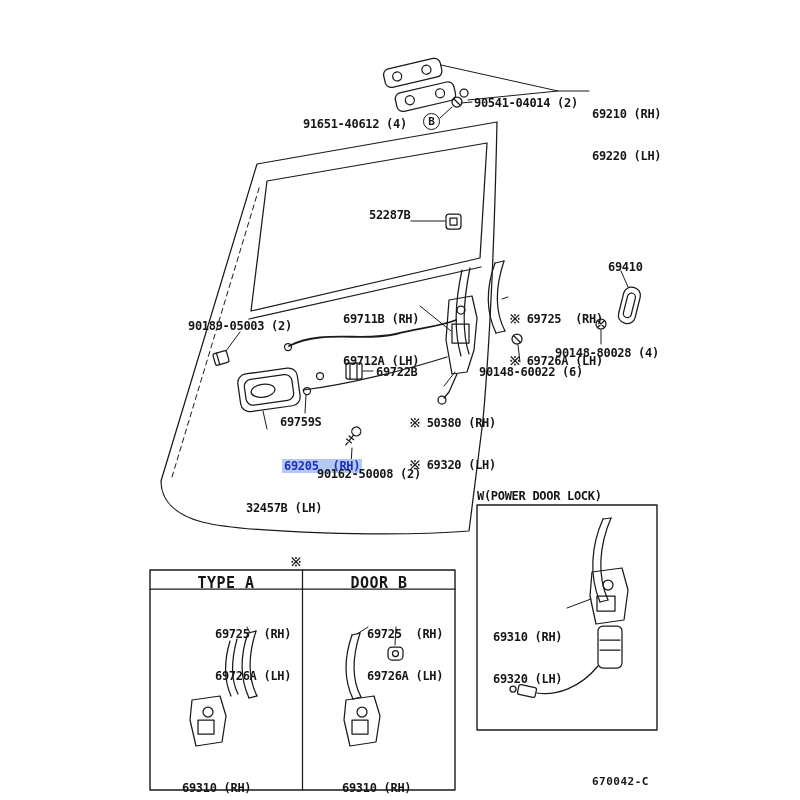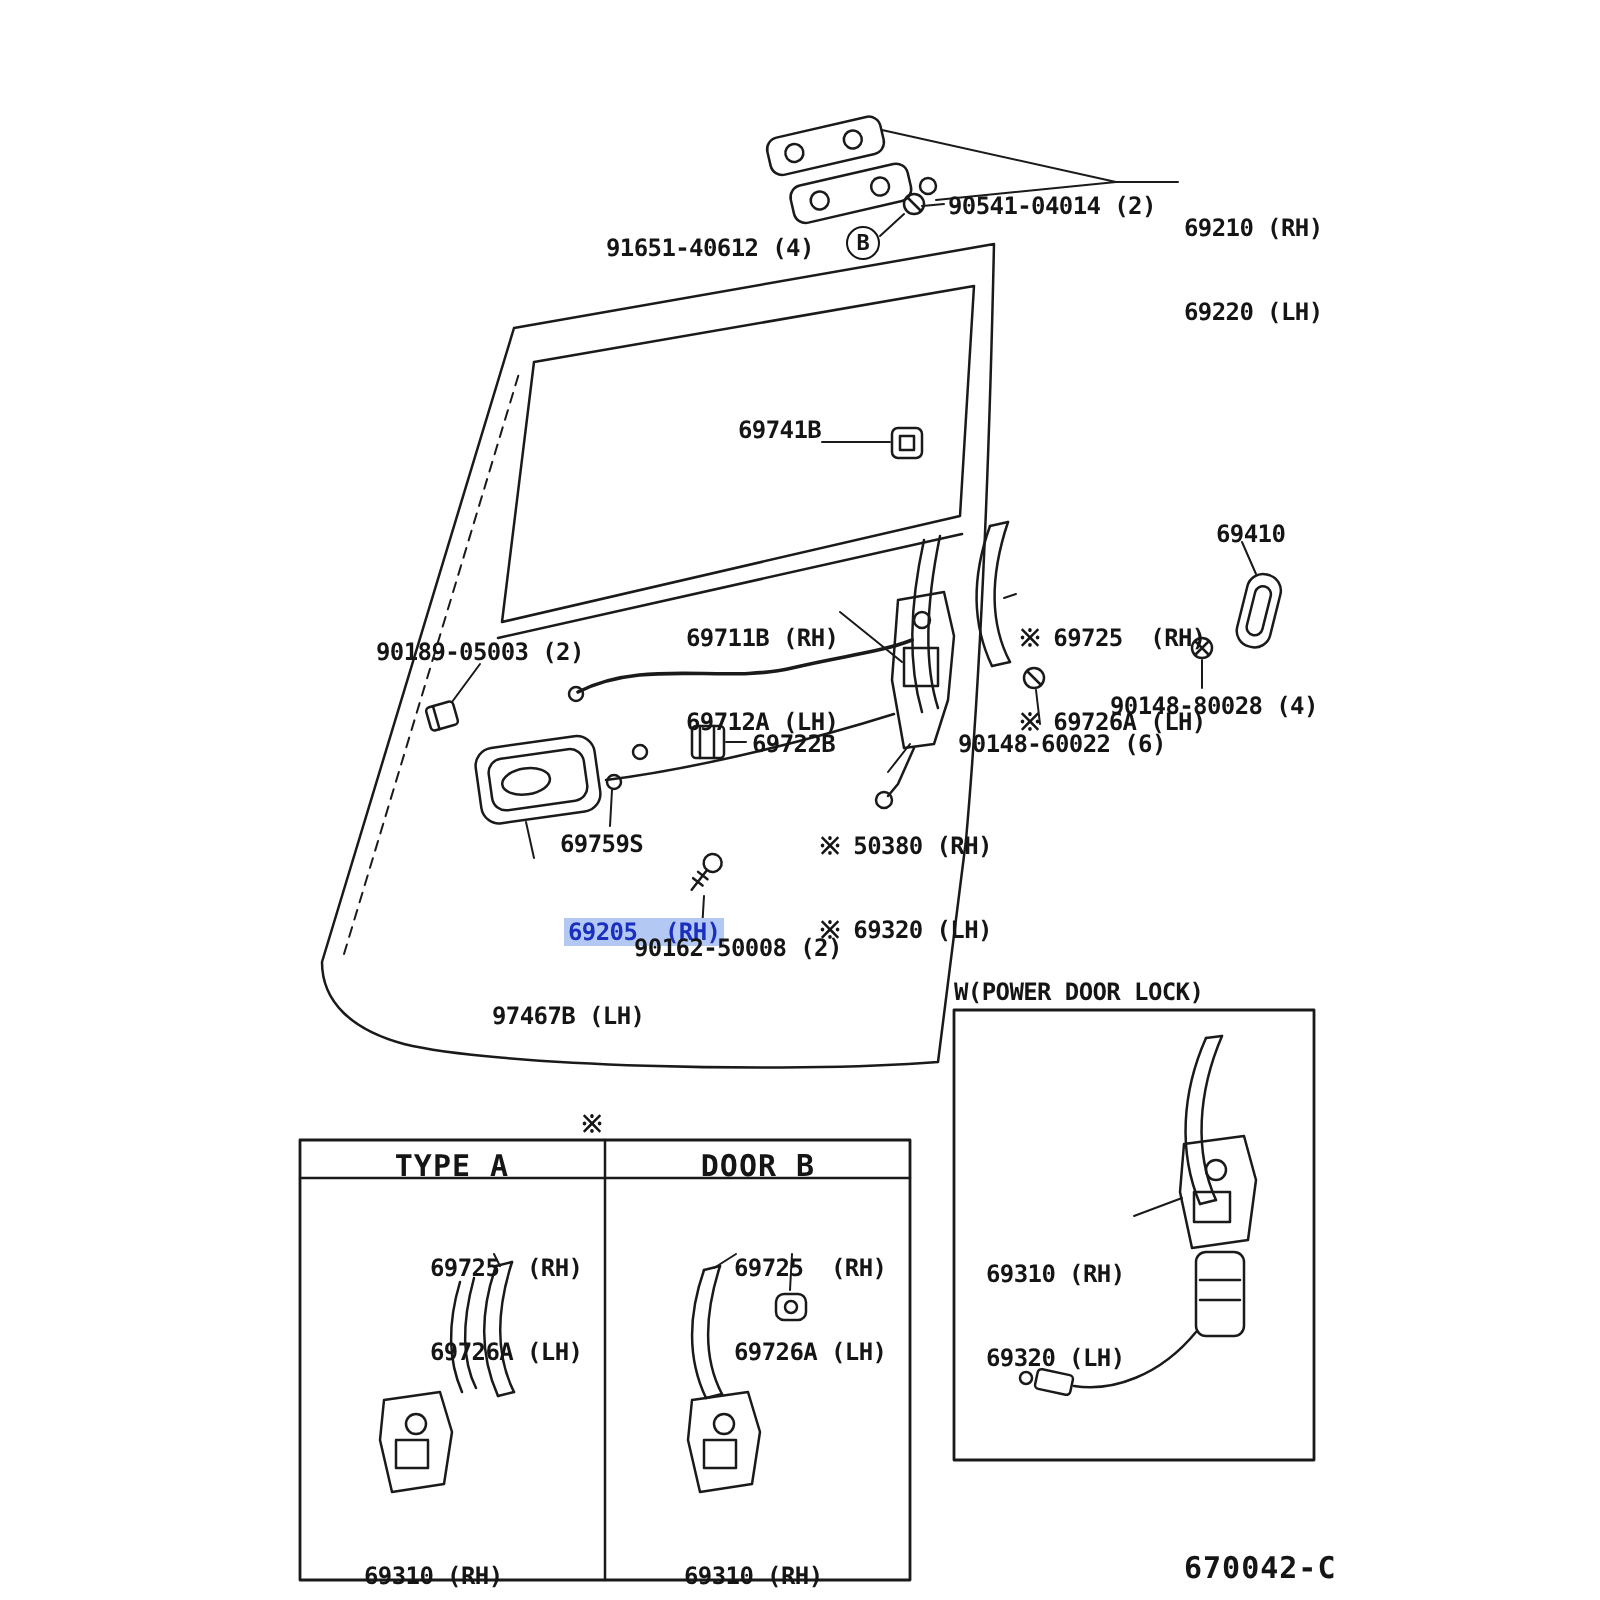--- a/index.html
+++ b/index.html
@@ -186,7 +186,7 @@
 
   <div class="circ" style="left:423px;top:113px">B</div>
 
-  <div class="lbl" style="left:369px;top:208px">69741B</div>
+  <div class="lbl" style="left:369px;top:208px">52287B</div>
 
   <div class="lbl" style="left:343px;top:284px">
     <div>69711B (RH)</div>

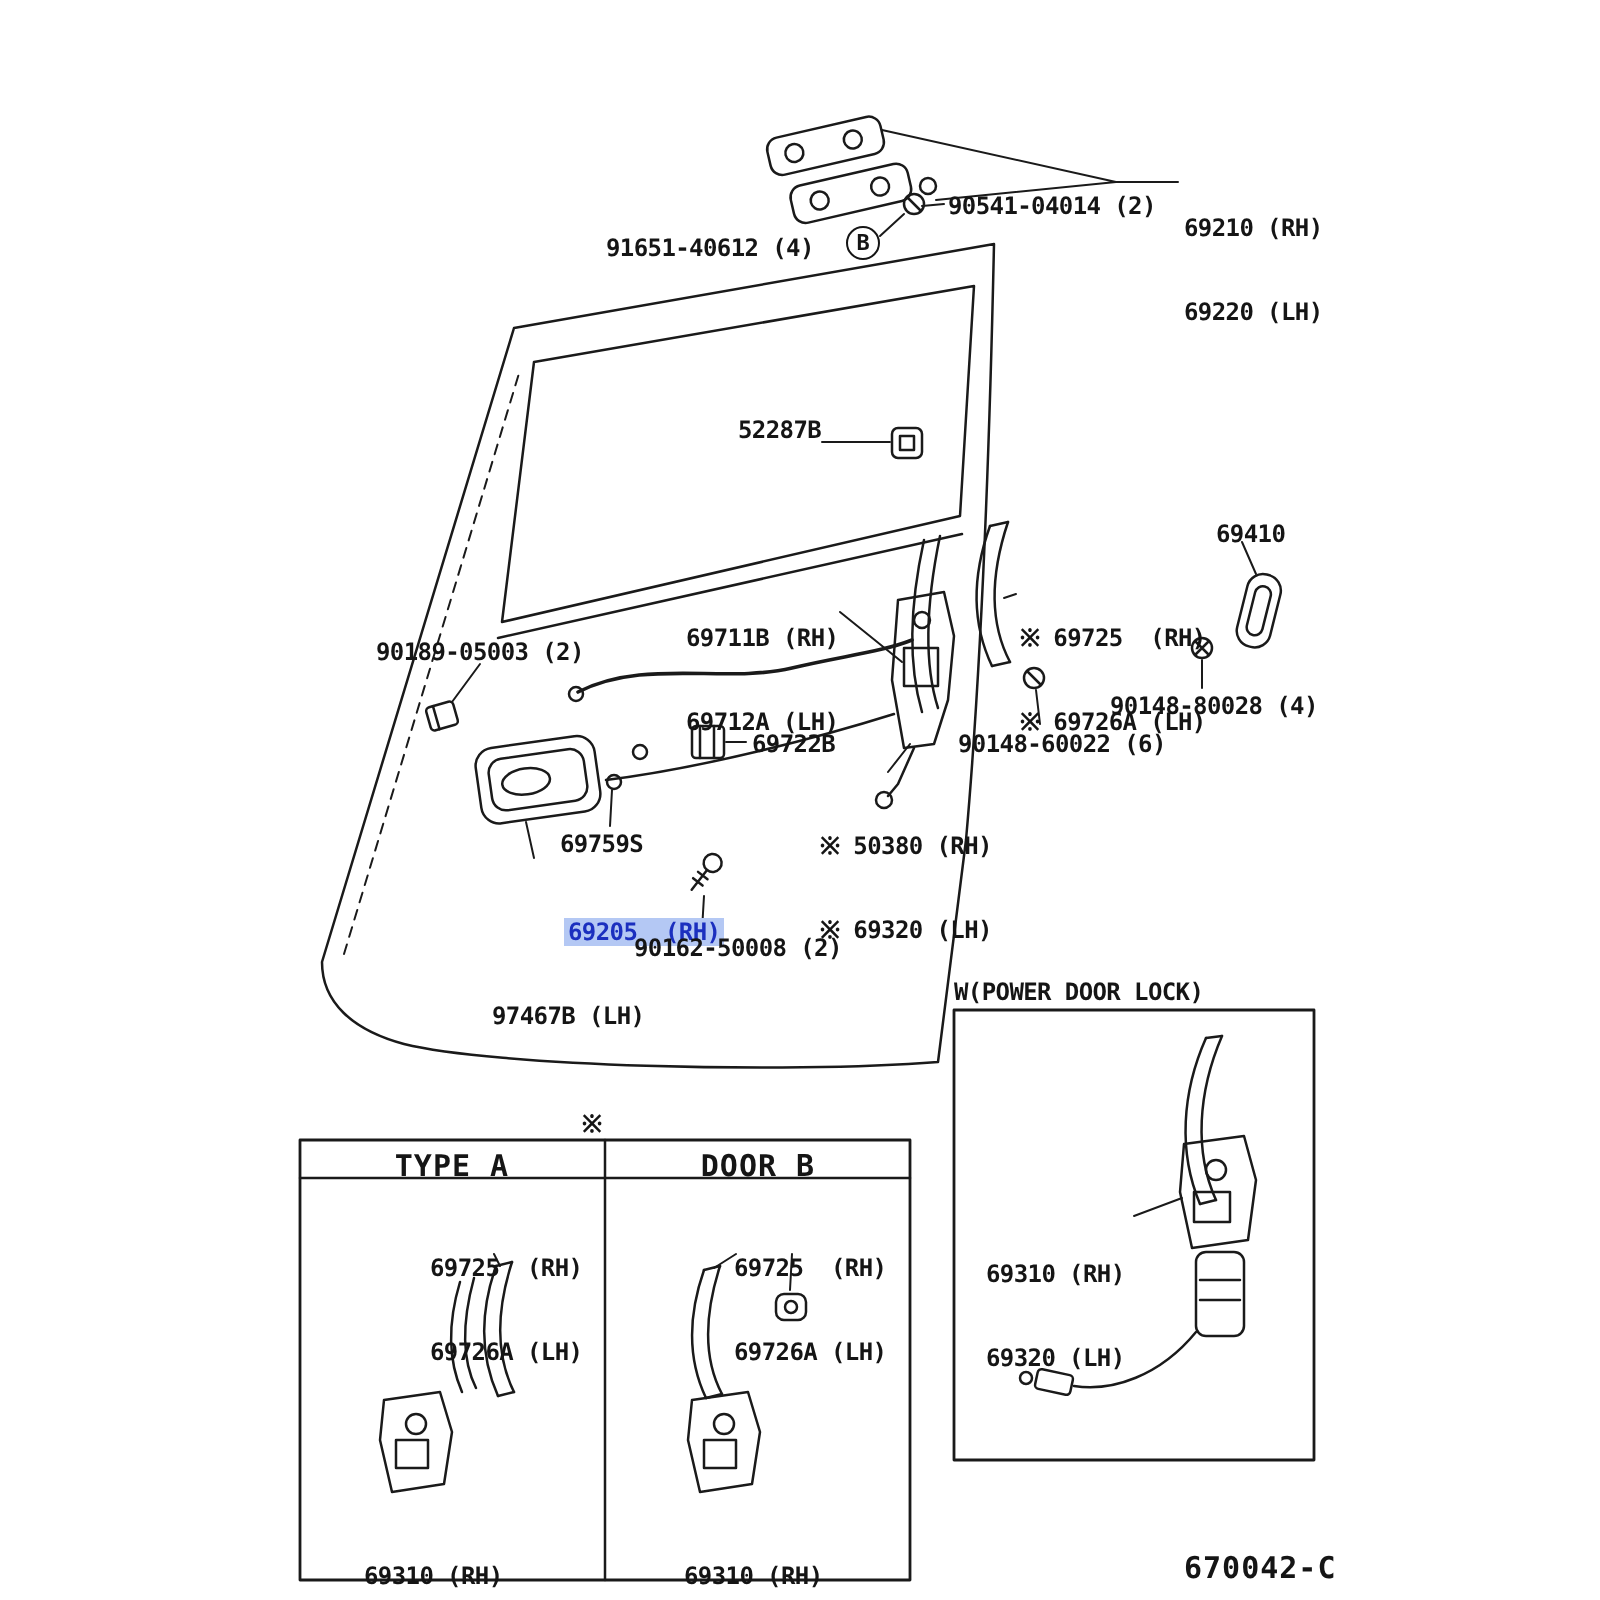--- a/index.html
+++ b/index.html
@@ -217,7 +217,7 @@
 
   <div class="lbl" style="left:246px;top:431px">
     <div><span class="hl">69205  (RH)</span></div>
-    <div>97467B (LH)</div>
+    <div>32457B (LH)</div>
   </div>
 
   <div class="lbl" style="left:317px;top:467px">90162-50008 (2)</div>

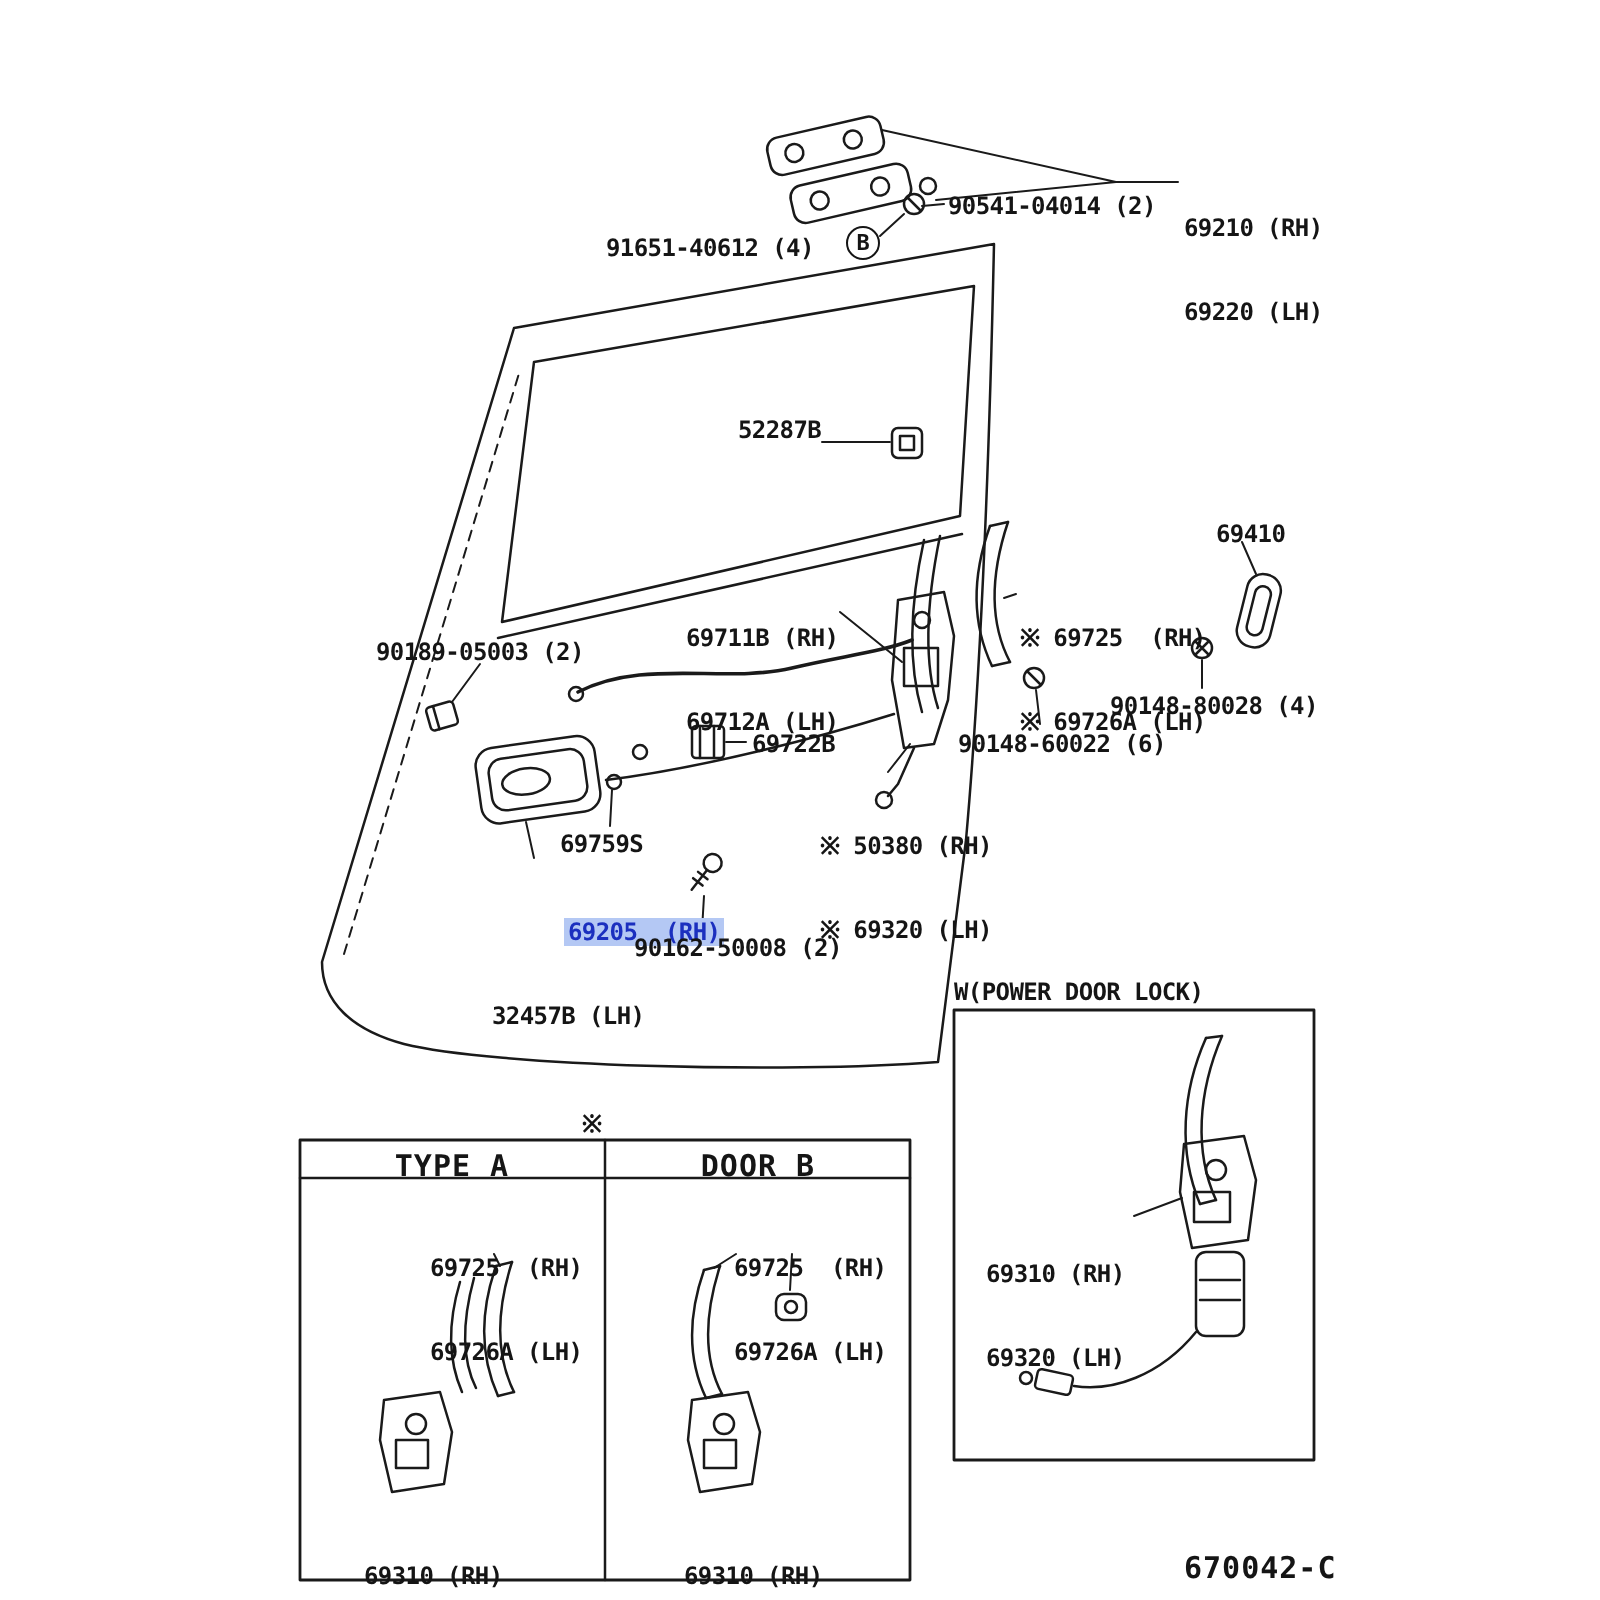--- a/index.html
+++ b/index.html
@@ -15,7 +15,7 @@
           font-size:11px; font-weight:bold; color:#151515; }
   .hdr { position:absolute; text-align:center; font-size:15px; font-weight:bold; color:#151515;
          letter-spacing:0.5px; }
-  .figcode { position:absolute; font-size:15px; font-weight:bold; color:#151515; letter-spacing:0.5px; }
+  .figcode { position:absolute; font-size:11px; font-weight:bold; color:#151515; letter-spacing:0.5px; }
 </style>
 </head>
 <body>

